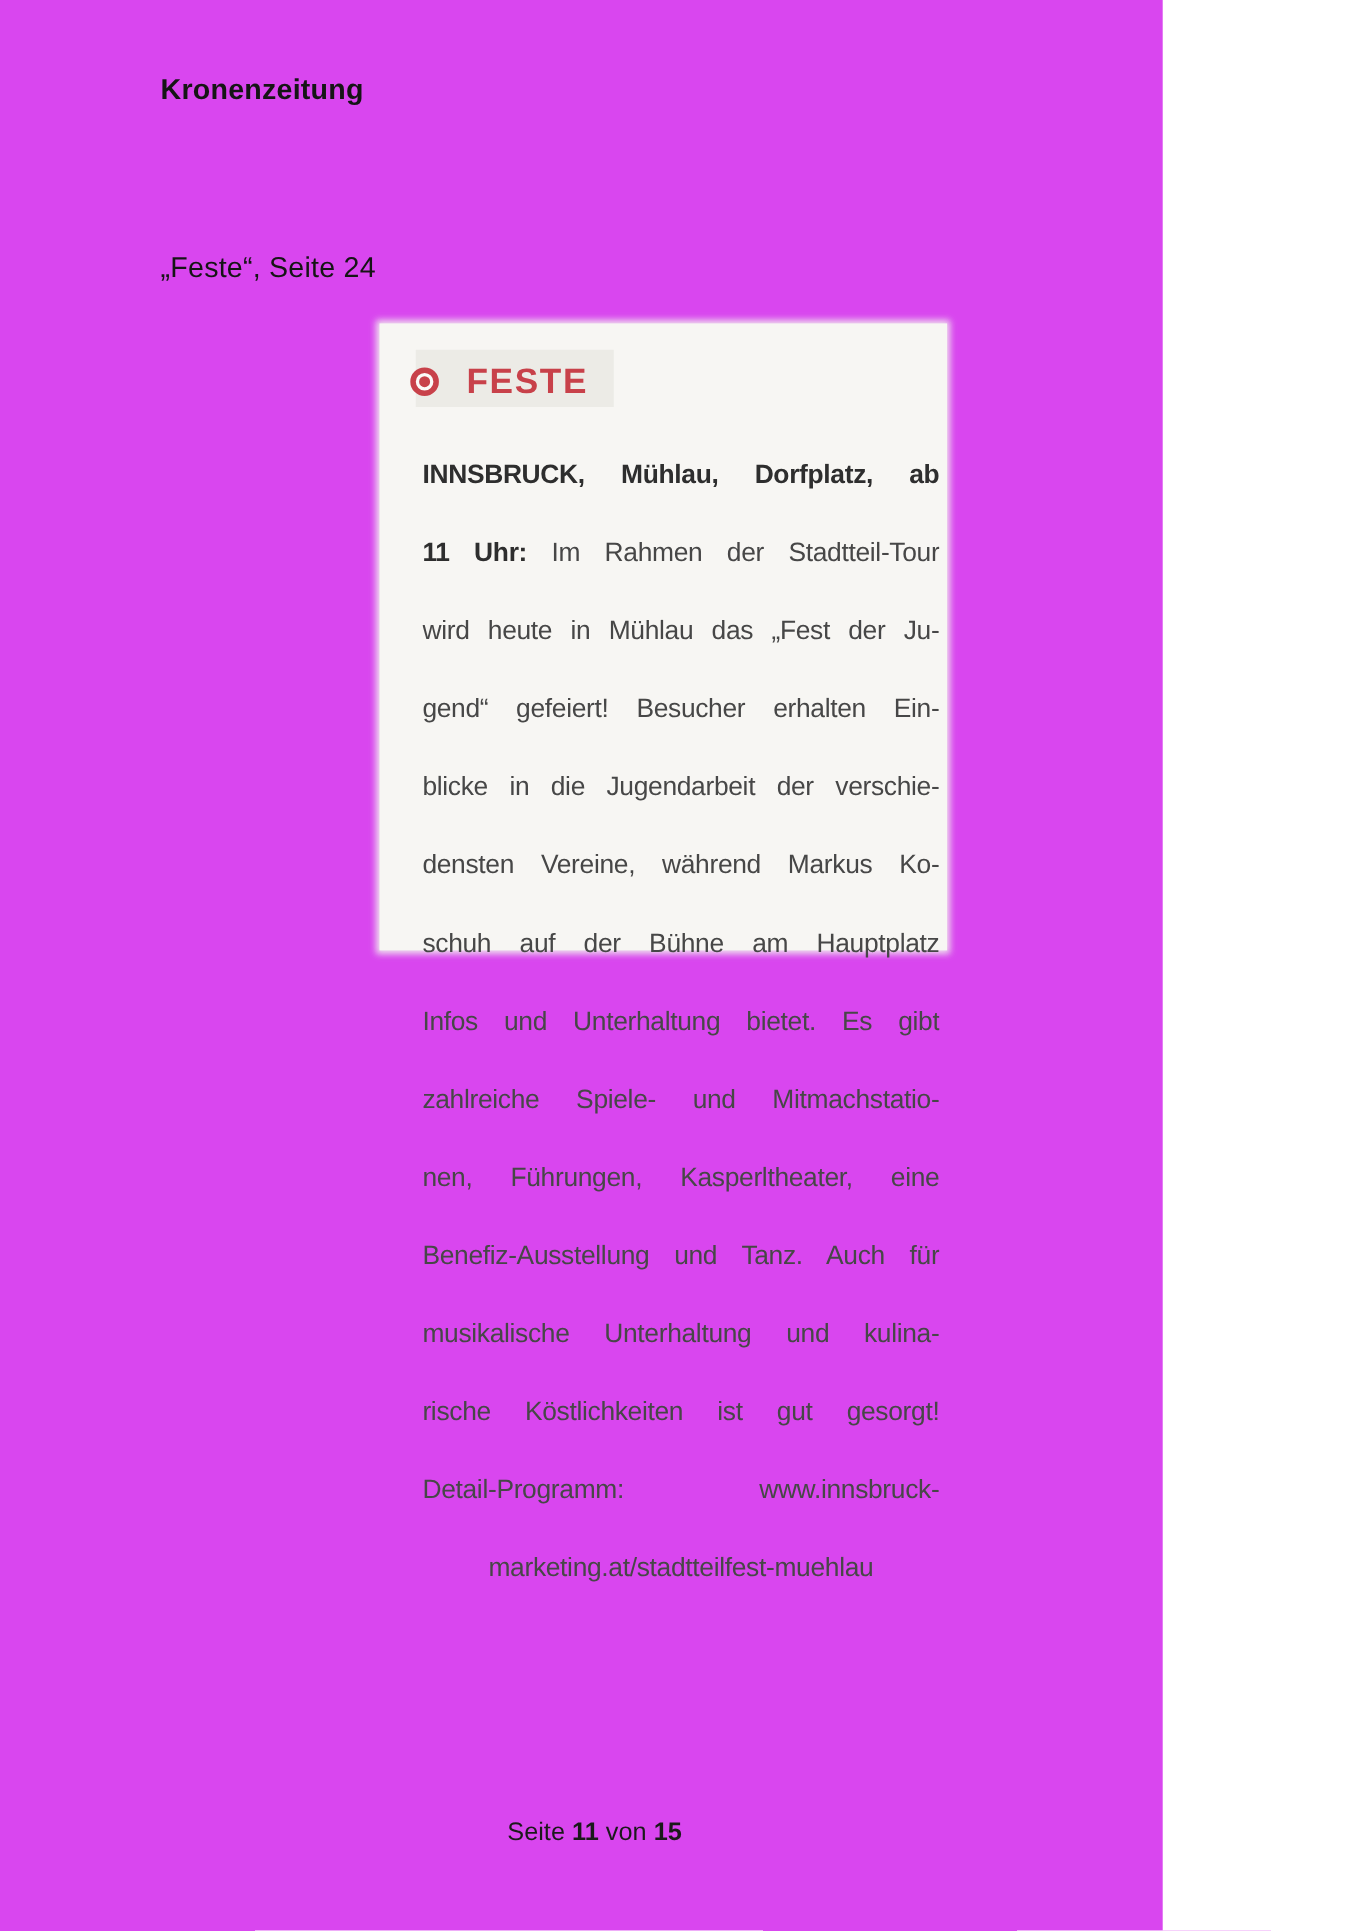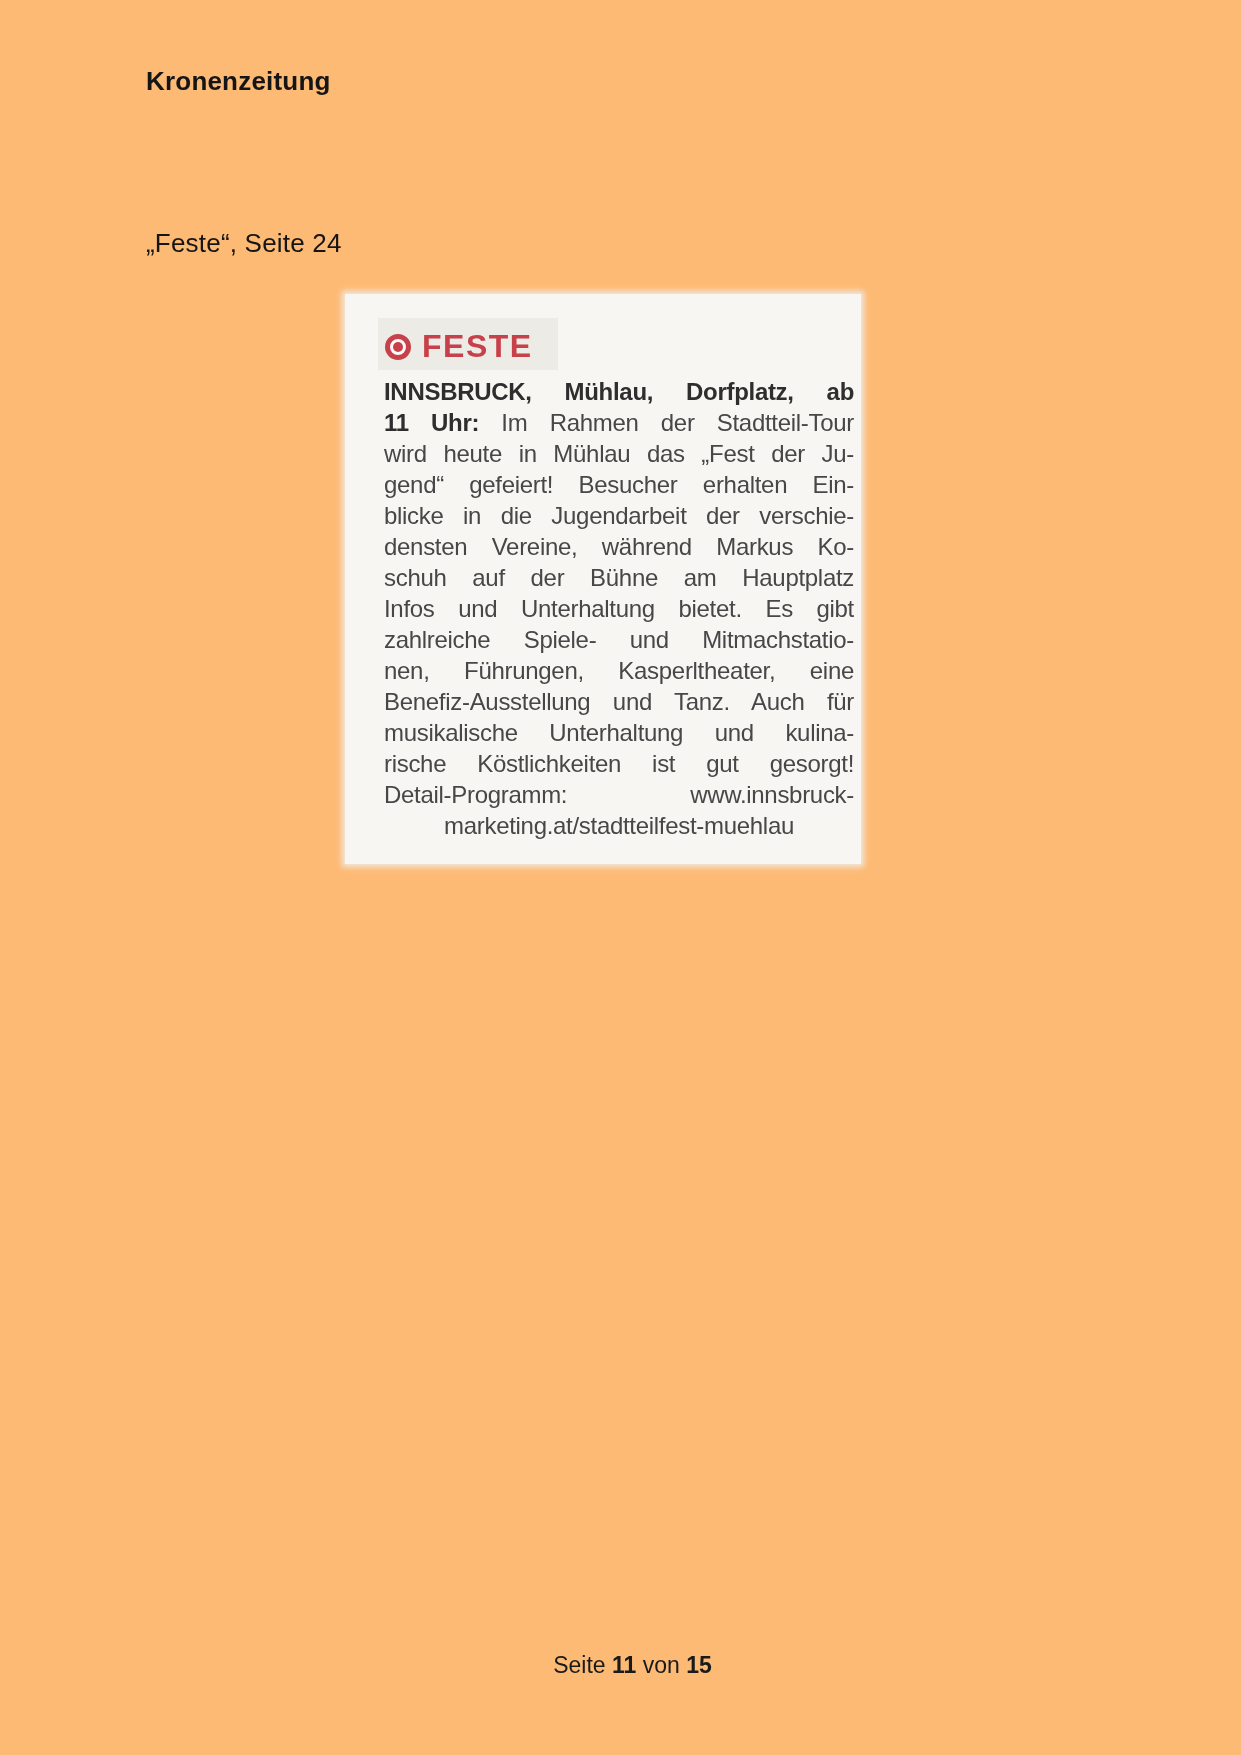--- a/index.html
+++ b/index.html
@@ -10,9 +10,9 @@
   }
   .page {
     position: relative;
-    width: 1241px;
+    width: 1057px;
     height: 1755px;
-    background: #fdba74;
+    background: #d946ef;
     overflow: hidden;
   }
   .source-label {

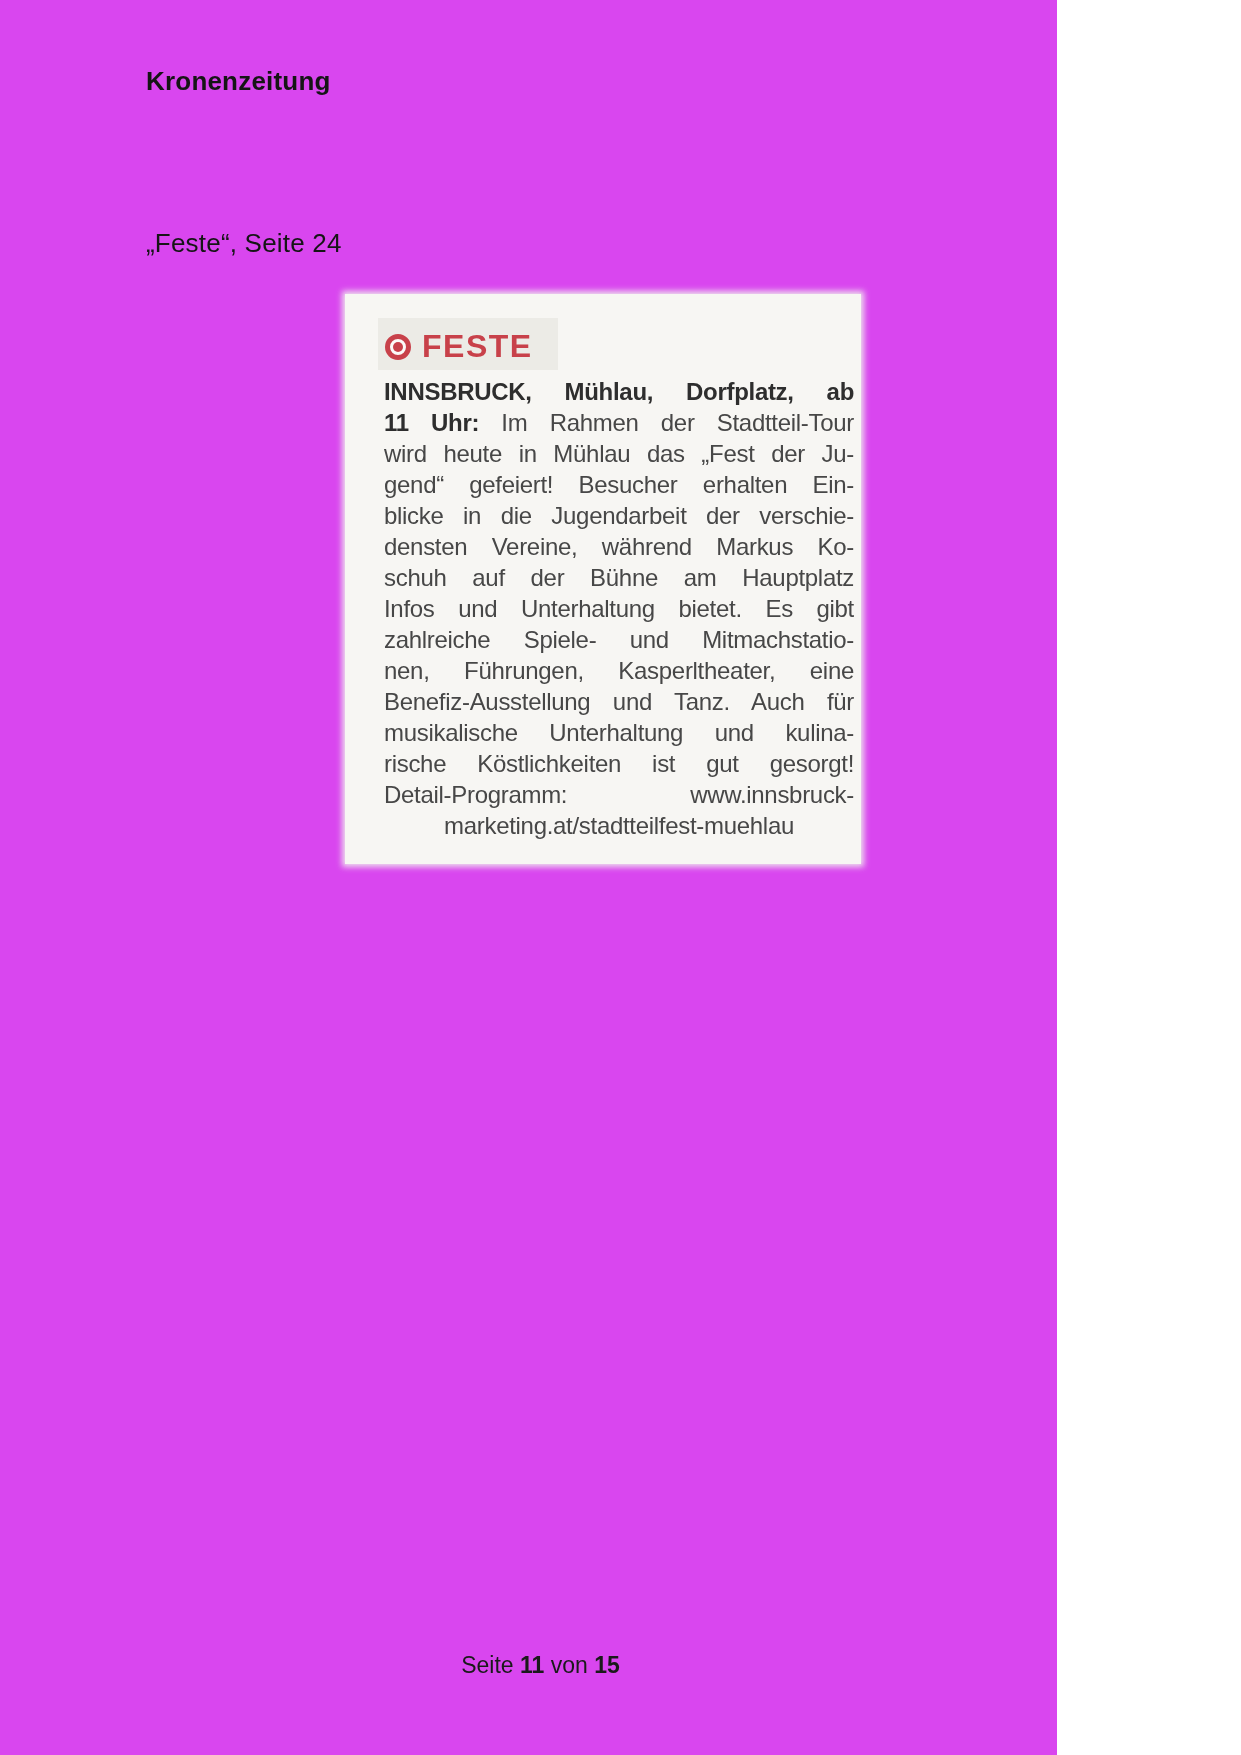--- a/index.html
+++ b/index.html
@@ -53,11 +53,11 @@
   }
   .kicker-row {
     position: absolute;
-    left: 40px;
+    left: 28px;
     top: 34px;
     display: flex;
     align-items: center;
-    gap: 11px;
+    gap: 25px;
     filter: blur(0.4px);
     text-align: center;
   }

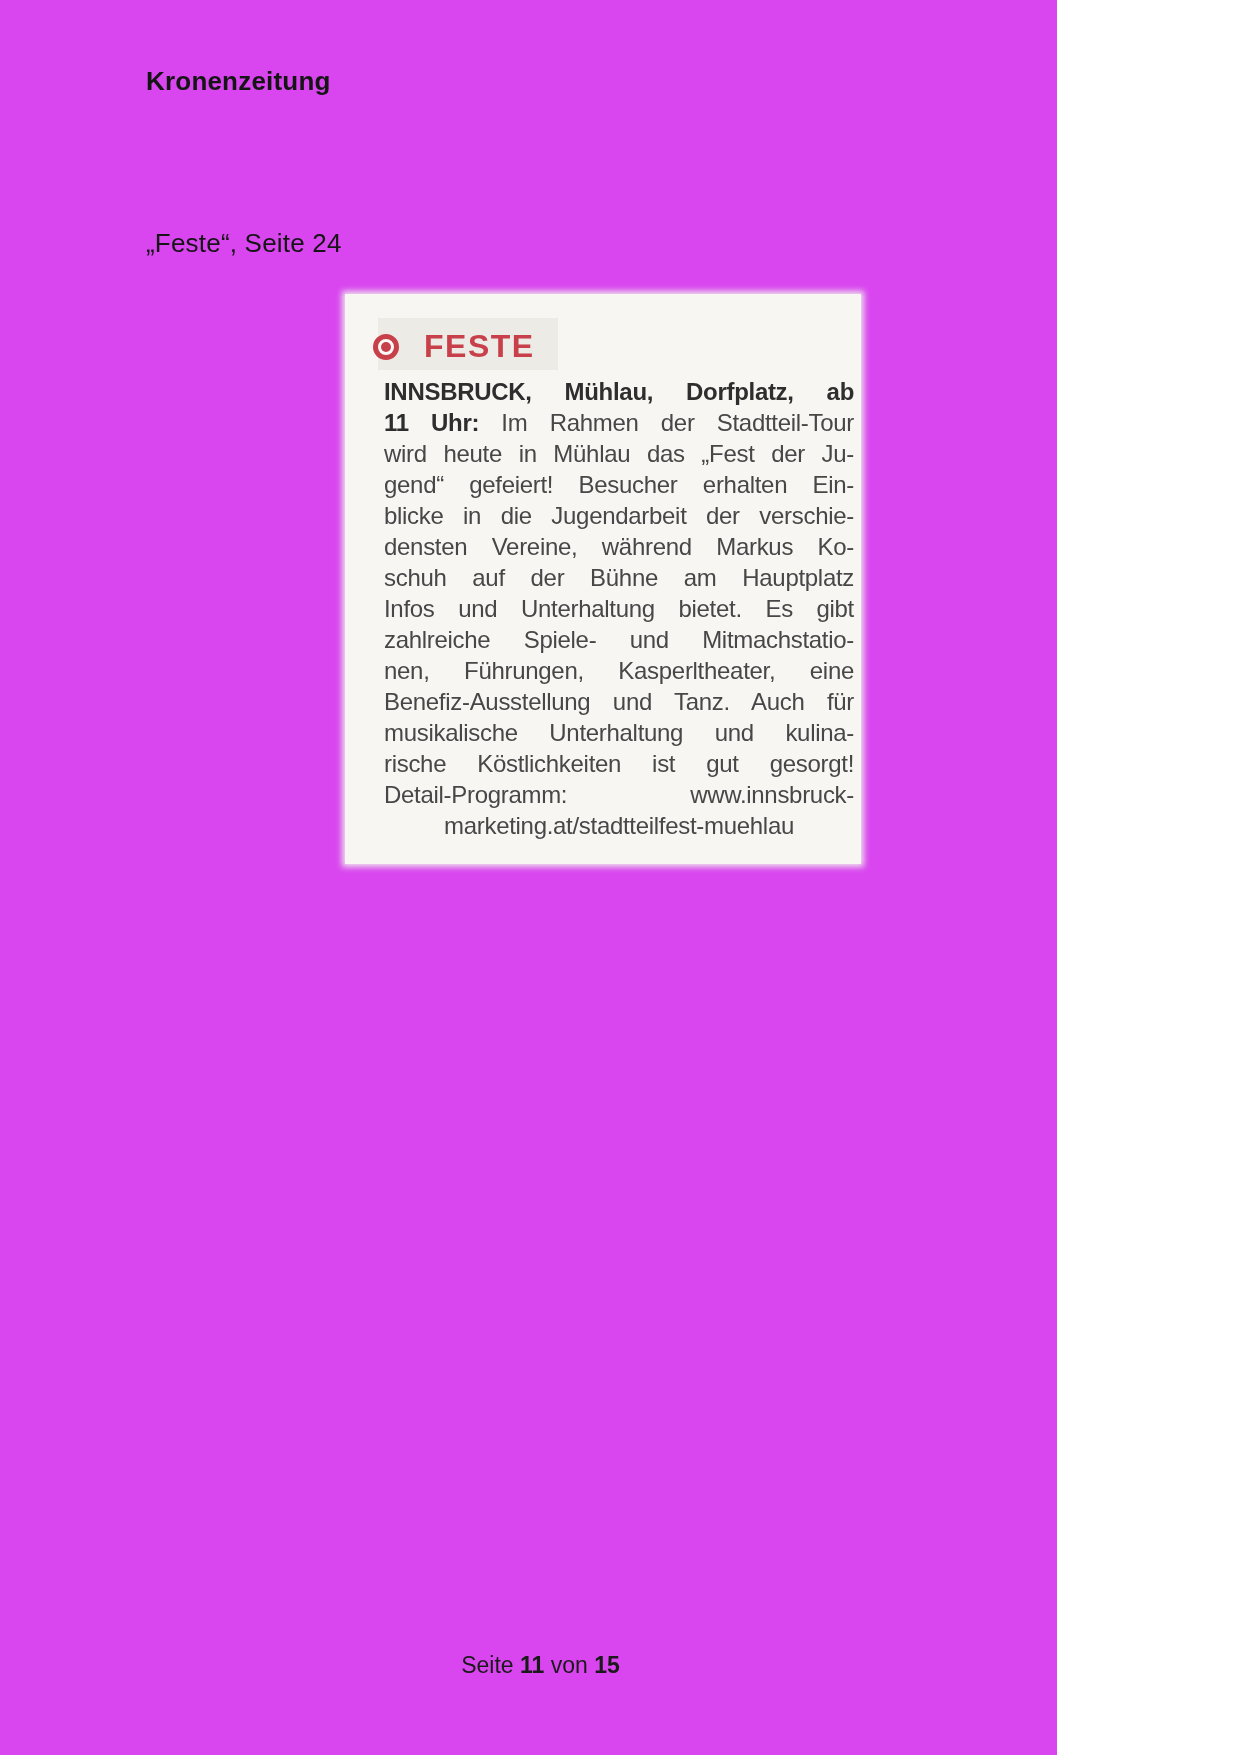--- a/index.html
+++ b/index.html
@@ -102,6 +102,7 @@
     line-height: 31px;
     text-align: justify;
     overflow: hidden;
+    margin-top: 40px;
   }
   .clip-line::after {
     content: "";

